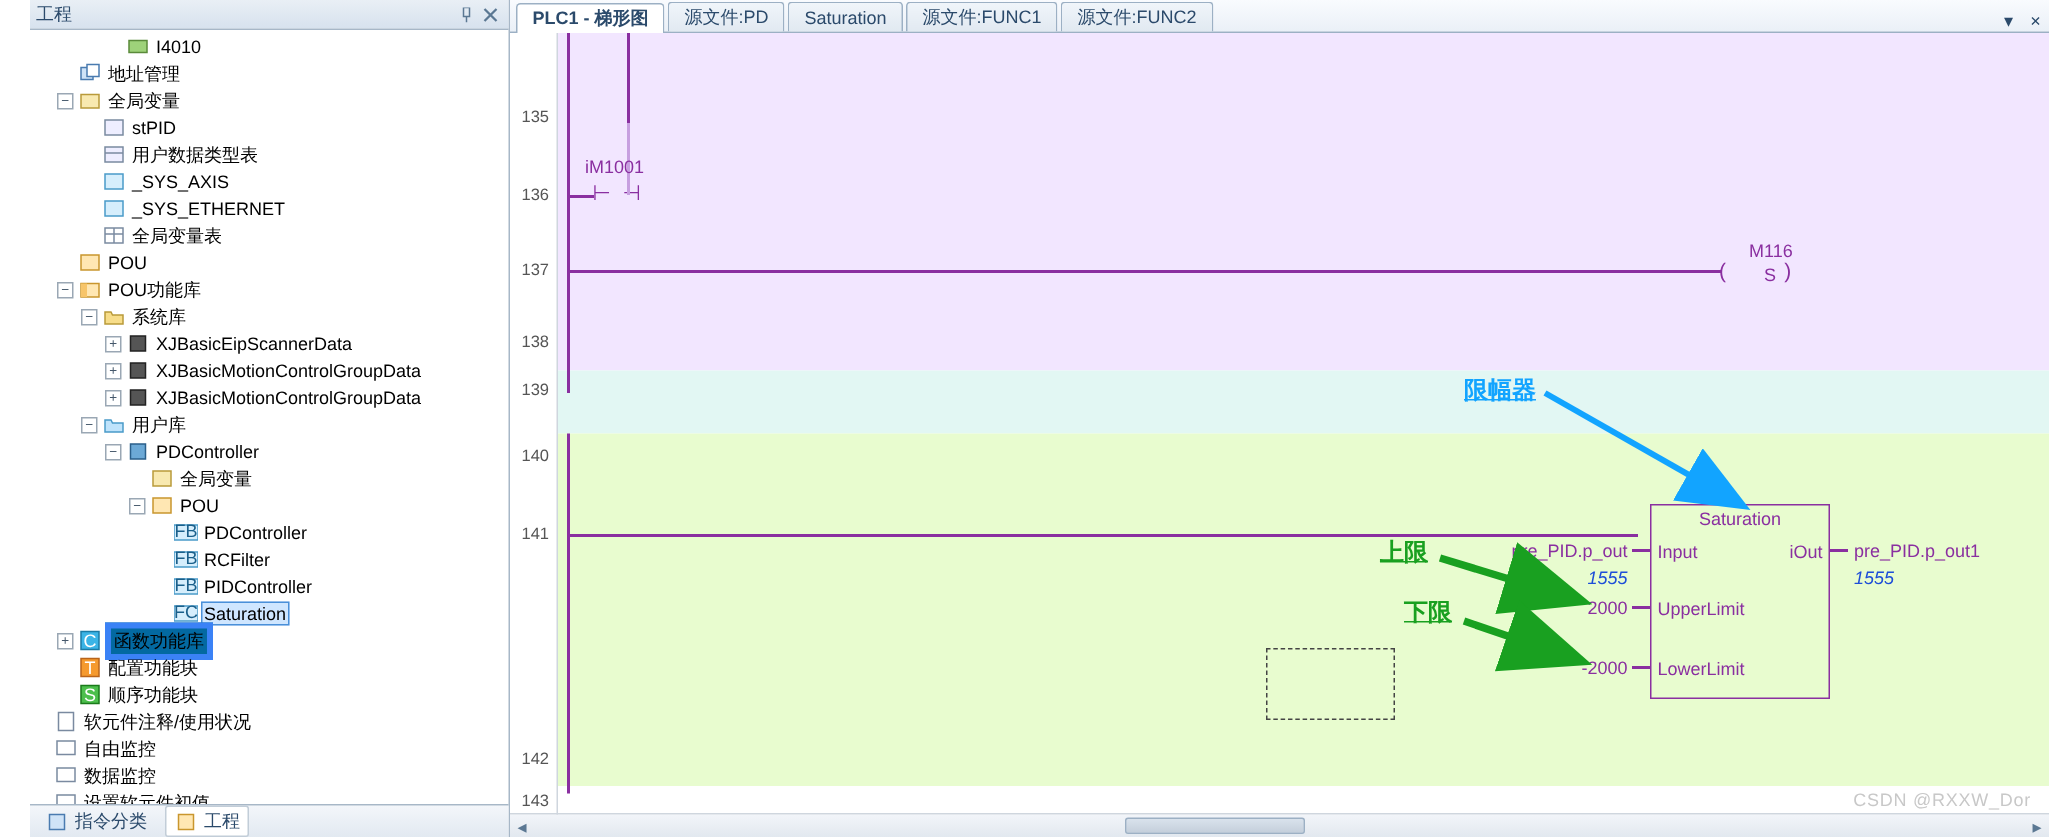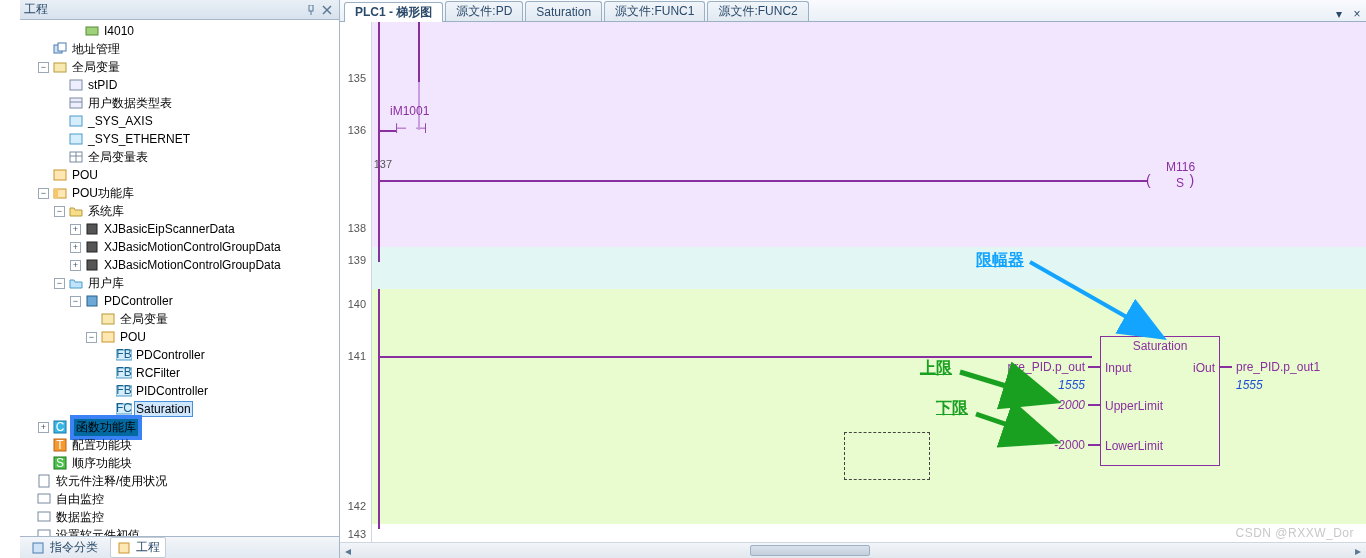--- a/index.html
+++ b/index.html
@@ -496,7 +496,7 @@
       <div class="gutter">
         <div class="gnum" style="top:50px;">135</div>
         <div class="gnum" style="top:102px;">136</div>
-        <div class="gnum" style="top:136px;margin-left:26px;">137</div>
+        <div class="gnum" style="top:152px;">137</div>
         <div class="gnum" style="top:200px;">138</div>
         <div class="gnum" style="top:232px;">139</div>
         <div class="gnum" style="top:276px;">140</div>

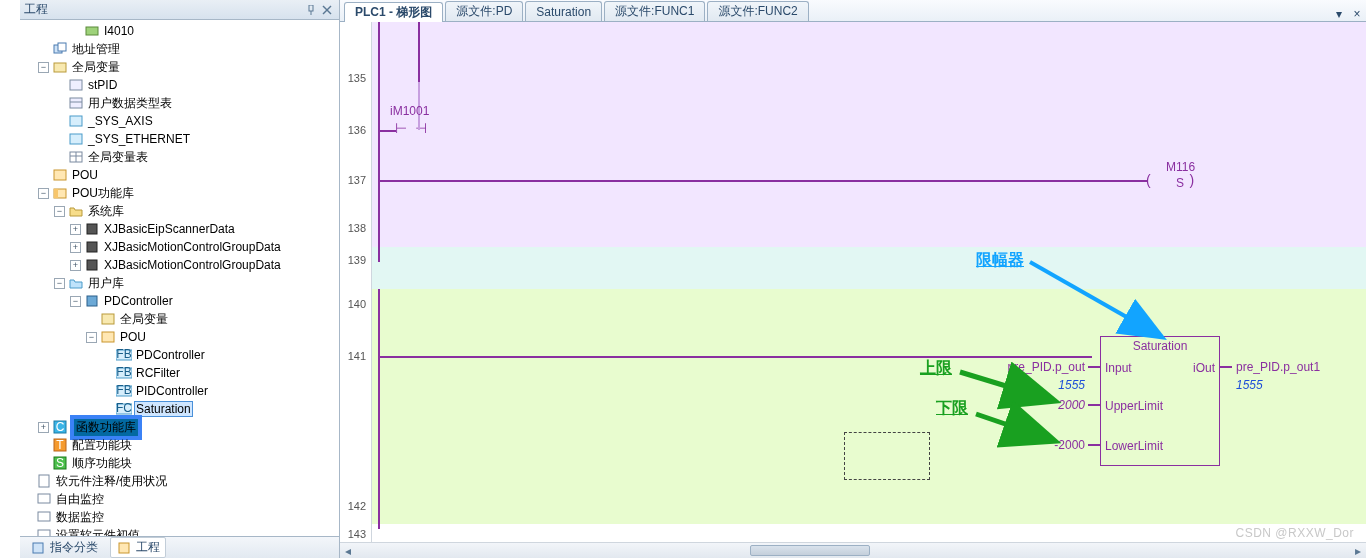--- a/index.html
+++ b/index.html
@@ -523,7 +523,7 @@
 
       <div class="ext" style="left:645px;top:338px;text-align:right;width:100px;">pre_PID.p_out</div>
       <div class="ext valblue" style="left:715px;top:356px;text-align:right;width:30px;">1555</div>
-      <div class="ext" style="left:715px;top:376px;text-align:right;width:30px;font-style:italic;">2000</div>
+      <div class="ext" style="left:715px;top:376px;text-align:right;width:30px;">2000</div>
       <div class="ext" style="left:712px;top:416px;text-align:right;width:33px;">-2000</div>
 
       <div class="hwire" style="left:748px;top:344px;width:12px;"></div>

